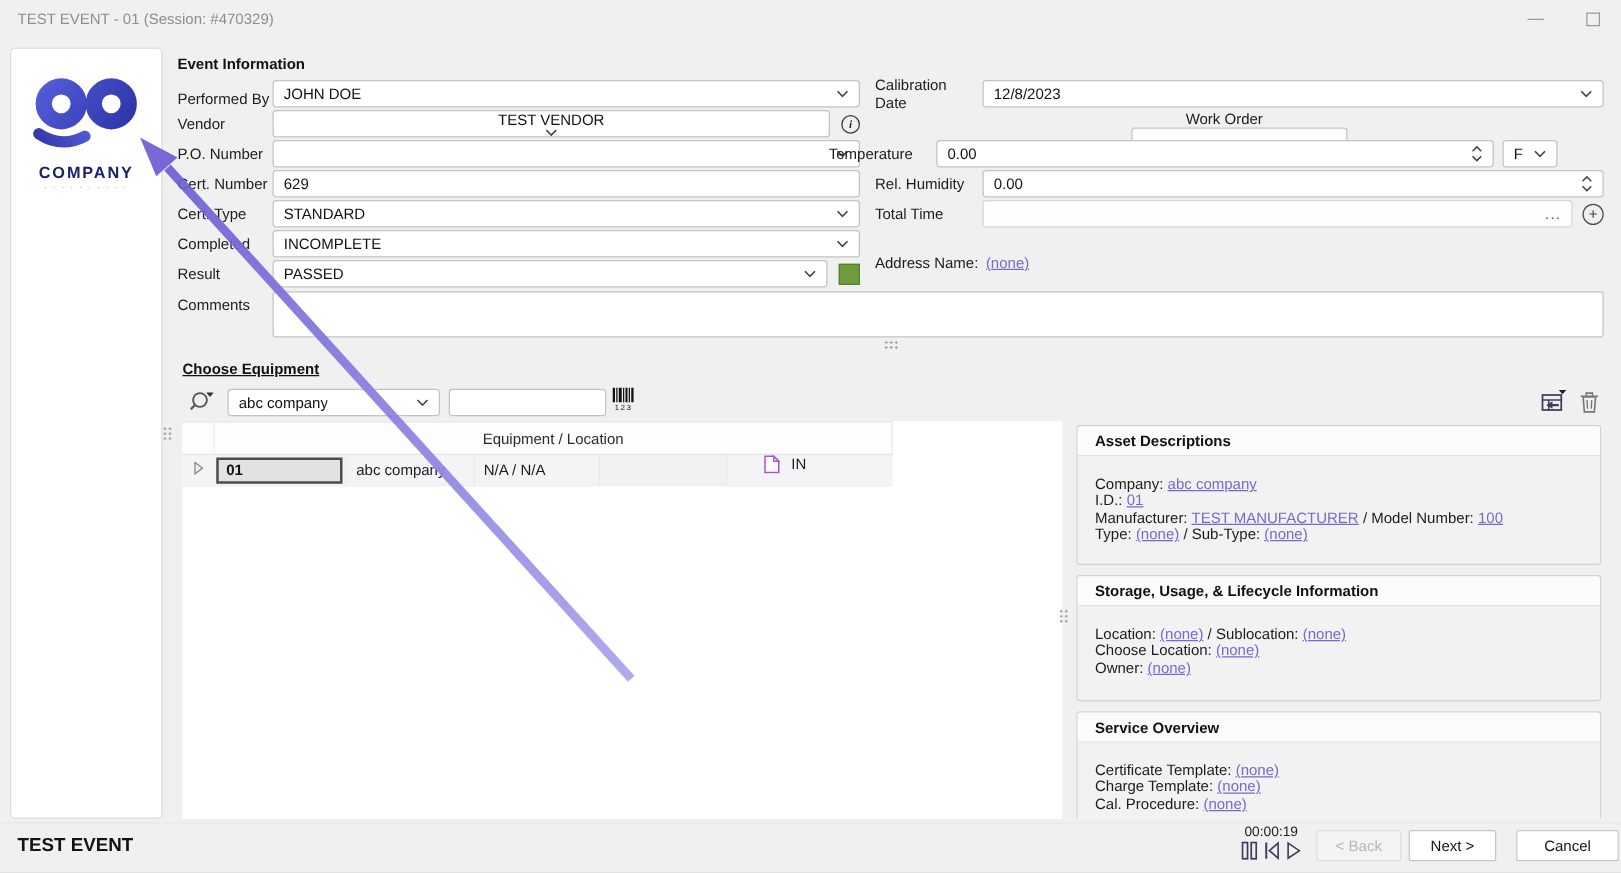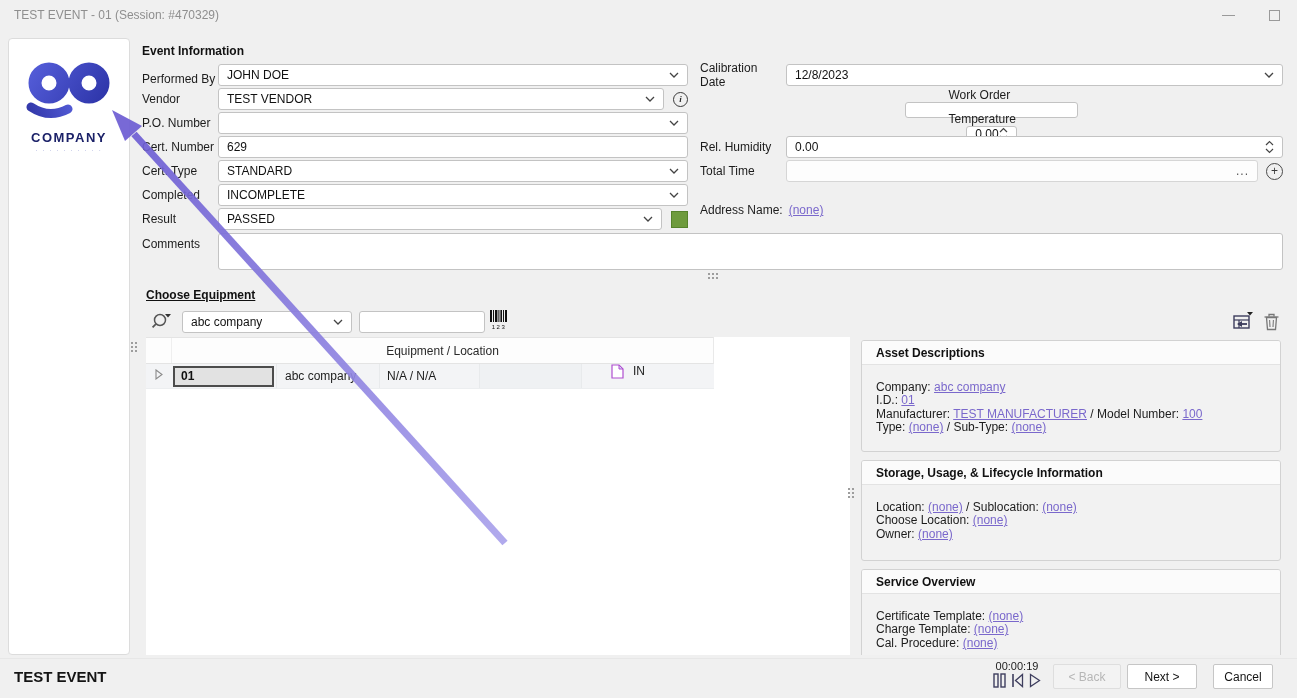--- a/index.html
+++ b/index.html
@@ -141,7 +141,7 @@
 
   <div class="frow" style="left:142px; top:88px; width:546px;">
     <span class="flabel" style="width:76px;">Vendor</span>
-    <div class="combo" style="width:447px;">
+    <div class="combo" style="width:447px;flex-direction:column;">
       <span class="val">TEST VENDOR</span>
       <span class="chev">
           <svg width="10" height="6">

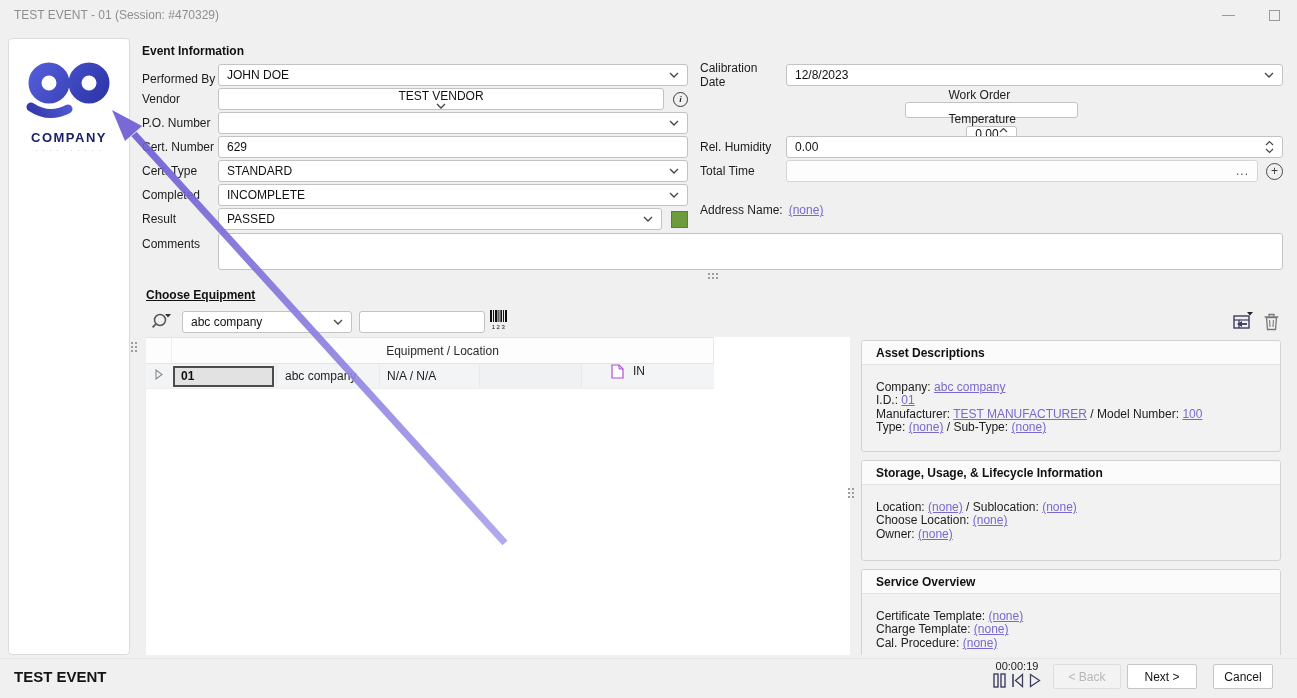--- a/index.html
+++ b/index.html
@@ -226,7 +226,7 @@
     <input class="input grow" value="" style="">
   </div>
 
-  <div class="frow" style="left:700px; top:112px; width:583px;flex-direction:column;">
+  <div class="frow" style="left:663px; top:112px; width:583px;">
     <span class="flabel" style="width:86px;">Temperature</span>
     <div class="numfield grow" style="justify-content:space-between;">
       <span>0.00</span>

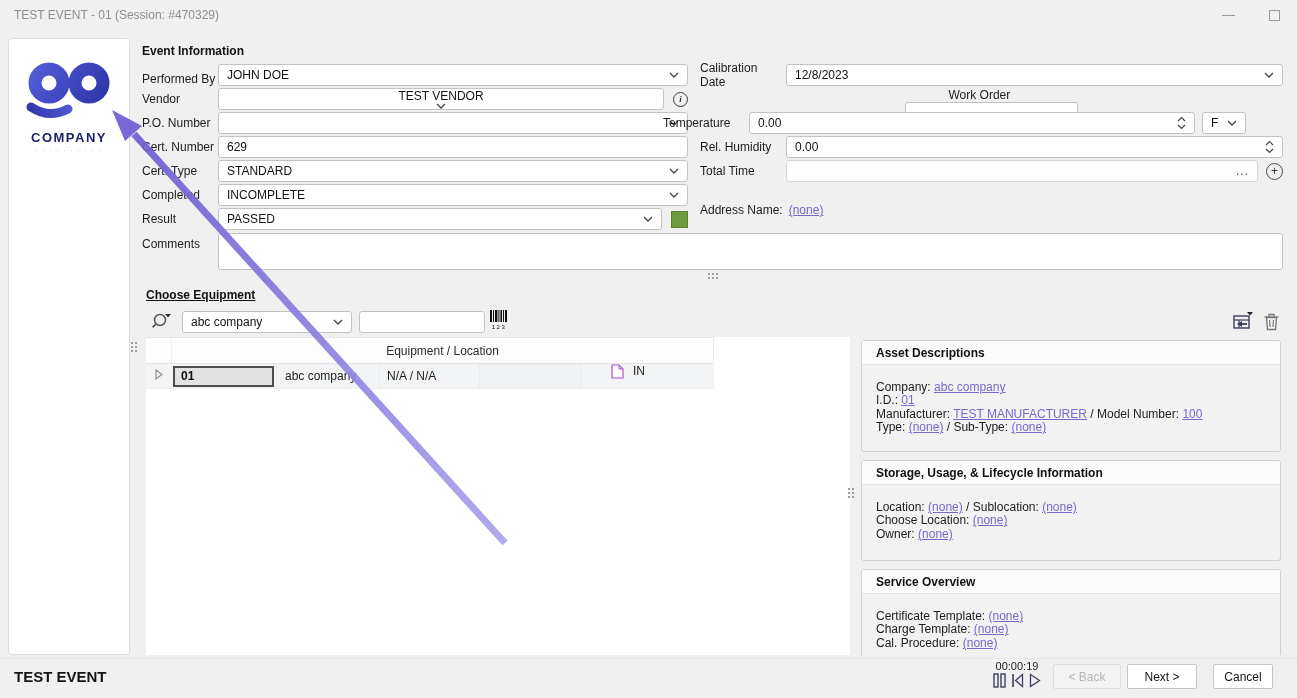--- a/index.html
+++ b/index.html
@@ -86,7 +86,7 @@
     font:12px "Liberation Sans",sans-serif; cursor:pointer; }
   .btn.back { left:1053px; width:68px; background:#f3f3f3; border:1px solid #dedede; color:#b6b6b6; }
   .btn.next { left:1127px; width:70px; background:#fff; border:1px solid #c6c6c6; color:#141414; }
-  .btn.cancel { left:1213px; width:60px; background:#fff; border:1px solid #c6c6c6; color:#141414; }
+  .btn.cancel { left:1213px; width:82px; background:#fff; border:1px solid #c6c6c6; color:#141414; }
   
   .arrow-overlay { position:absolute; left:0; top:0; width:1297px; height:698px; pointer-events:none; z-index:50; }
 </style>

